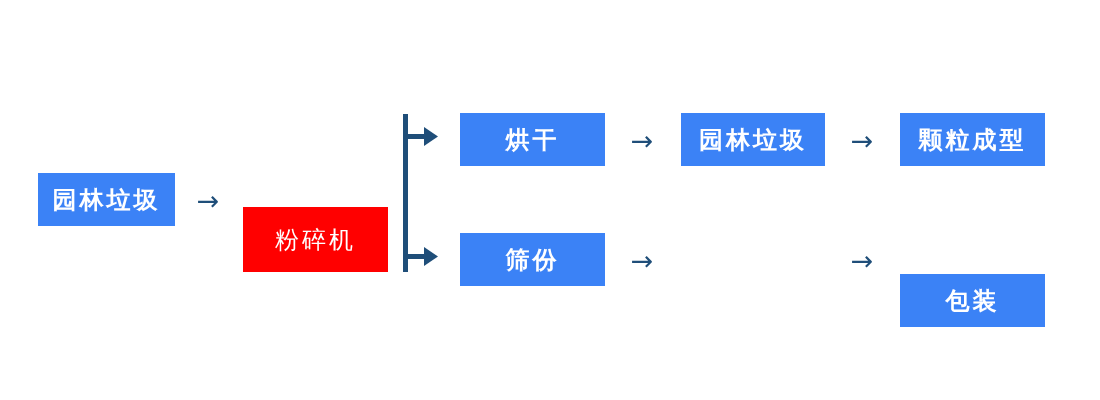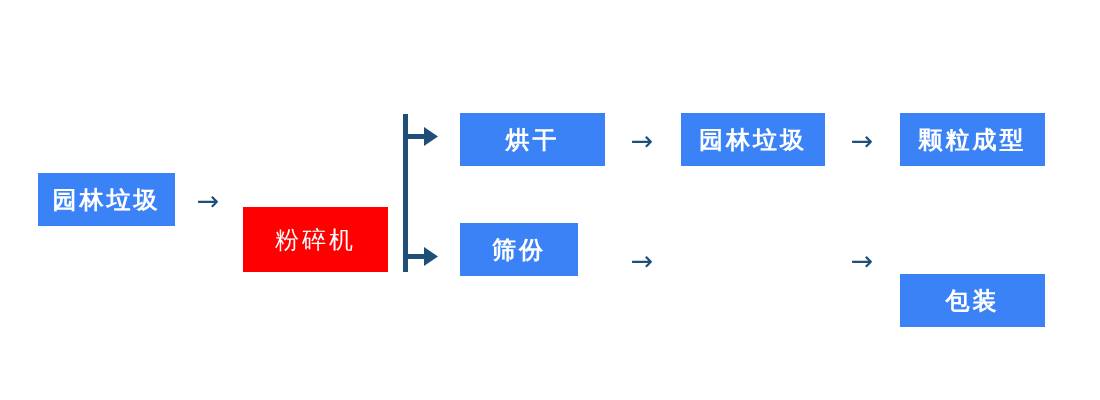--- a/index.html
+++ b/index.html
@@ -108,7 +108,7 @@
     <span>颗粒成型</span>
   </div>
 
-  <div class="node blue" style="left:460px; top:223px; width:118px; height:53px;">
+  <div class="node blue" style="left:460px; top:233px; width:145px; height:53px;">
     <span>筛份</span>
   </div>
 

